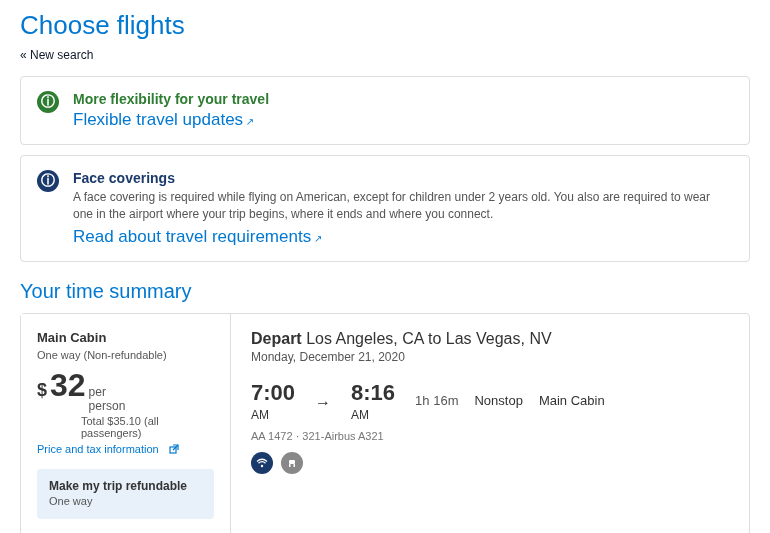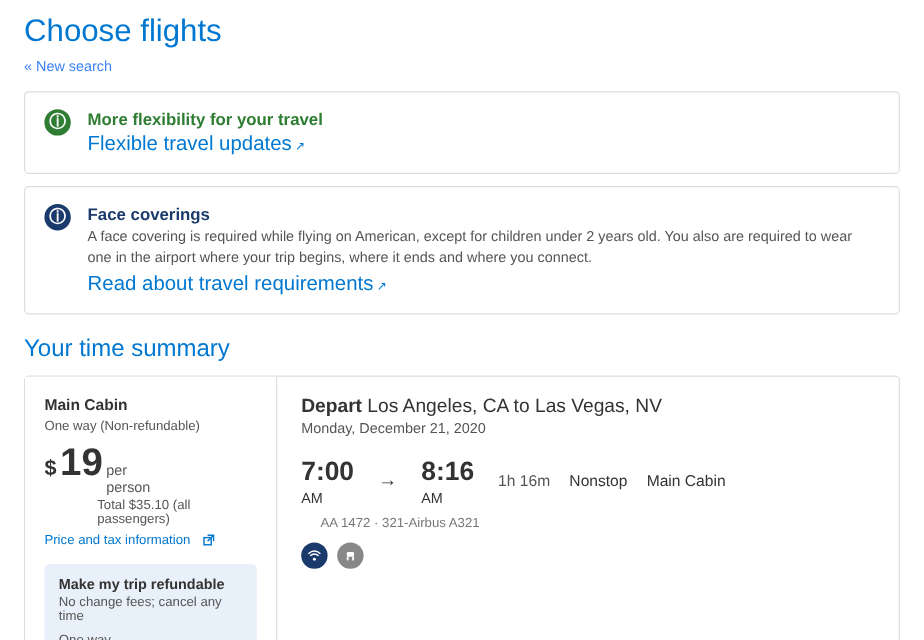--- a/index.html
+++ b/index.html
@@ -19,7 +19,7 @@
       margin-bottom: 6px;
     }
     a.new-search {
-      color: #3b82f6;
+      color: #0f172a;
       font-size: 12px;
       text-decoration: none;
       margin-bottom: 14px;

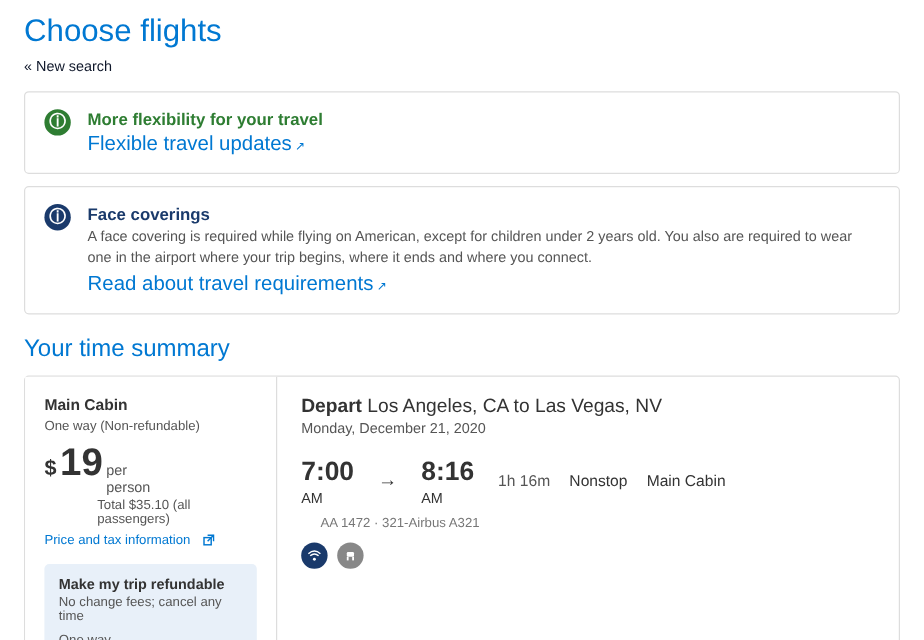--- a/index.html
+++ b/index.html
@@ -309,7 +309,7 @@
     <div class="trip-type">One way (Non-refundable)</div>
     <div class="price-row">
       <span class="dollar-sign">$</span>
-      <span class="price-amount">19</span>
+      <span class="price-amount">32</span>
       <span class="per-person">per<br>person</span>
     </div>
     <div class="total-price">Total $35.10 (all passengers)</div>

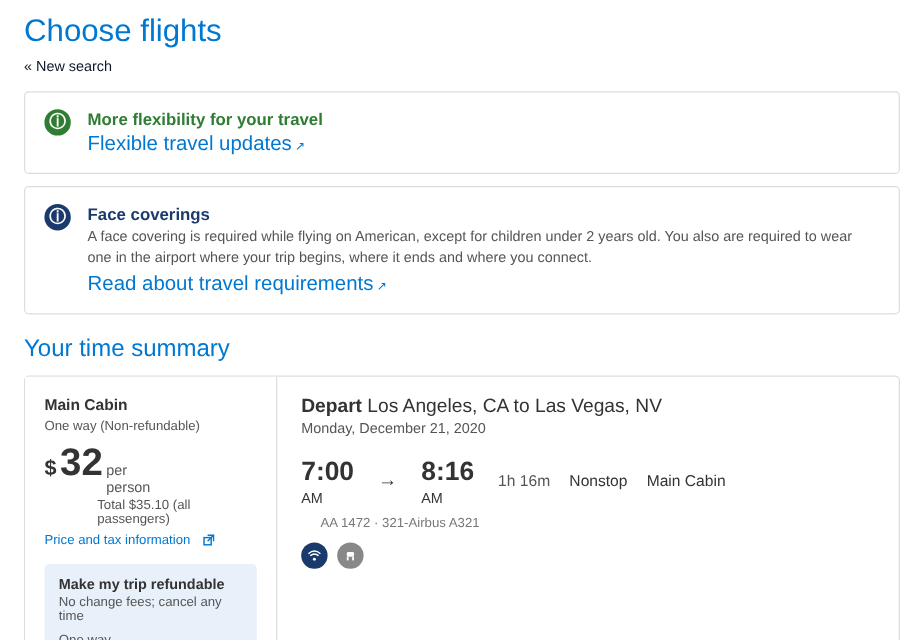--- a/index.html
+++ b/index.html
@@ -230,7 +230,6 @@
       font-size: 11px;
       color: #777;
       margin-bottom: 10px;
-      margin-left: 16px;
     }
 
     .amenity-icons {

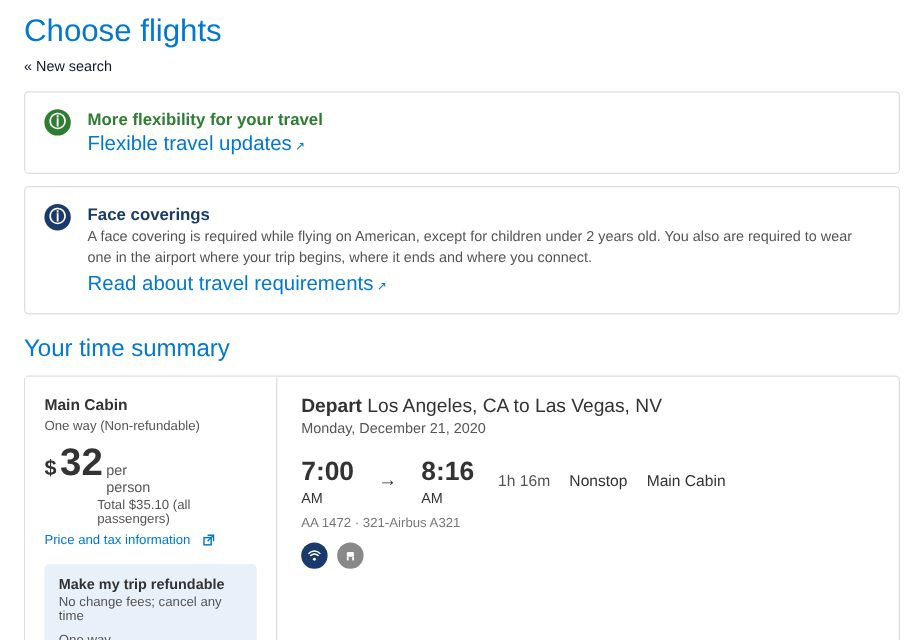--- a/index.html
+++ b/index.html
@@ -324,7 +324,6 @@
     
     <div class="refundable-box">
       <div class="rb-title">Make my trip refundable</div>
-      <div class="rb-sub">No change fees; cancel any time</div>
       <div class="rb-way">One way</div>
 
     </div>

